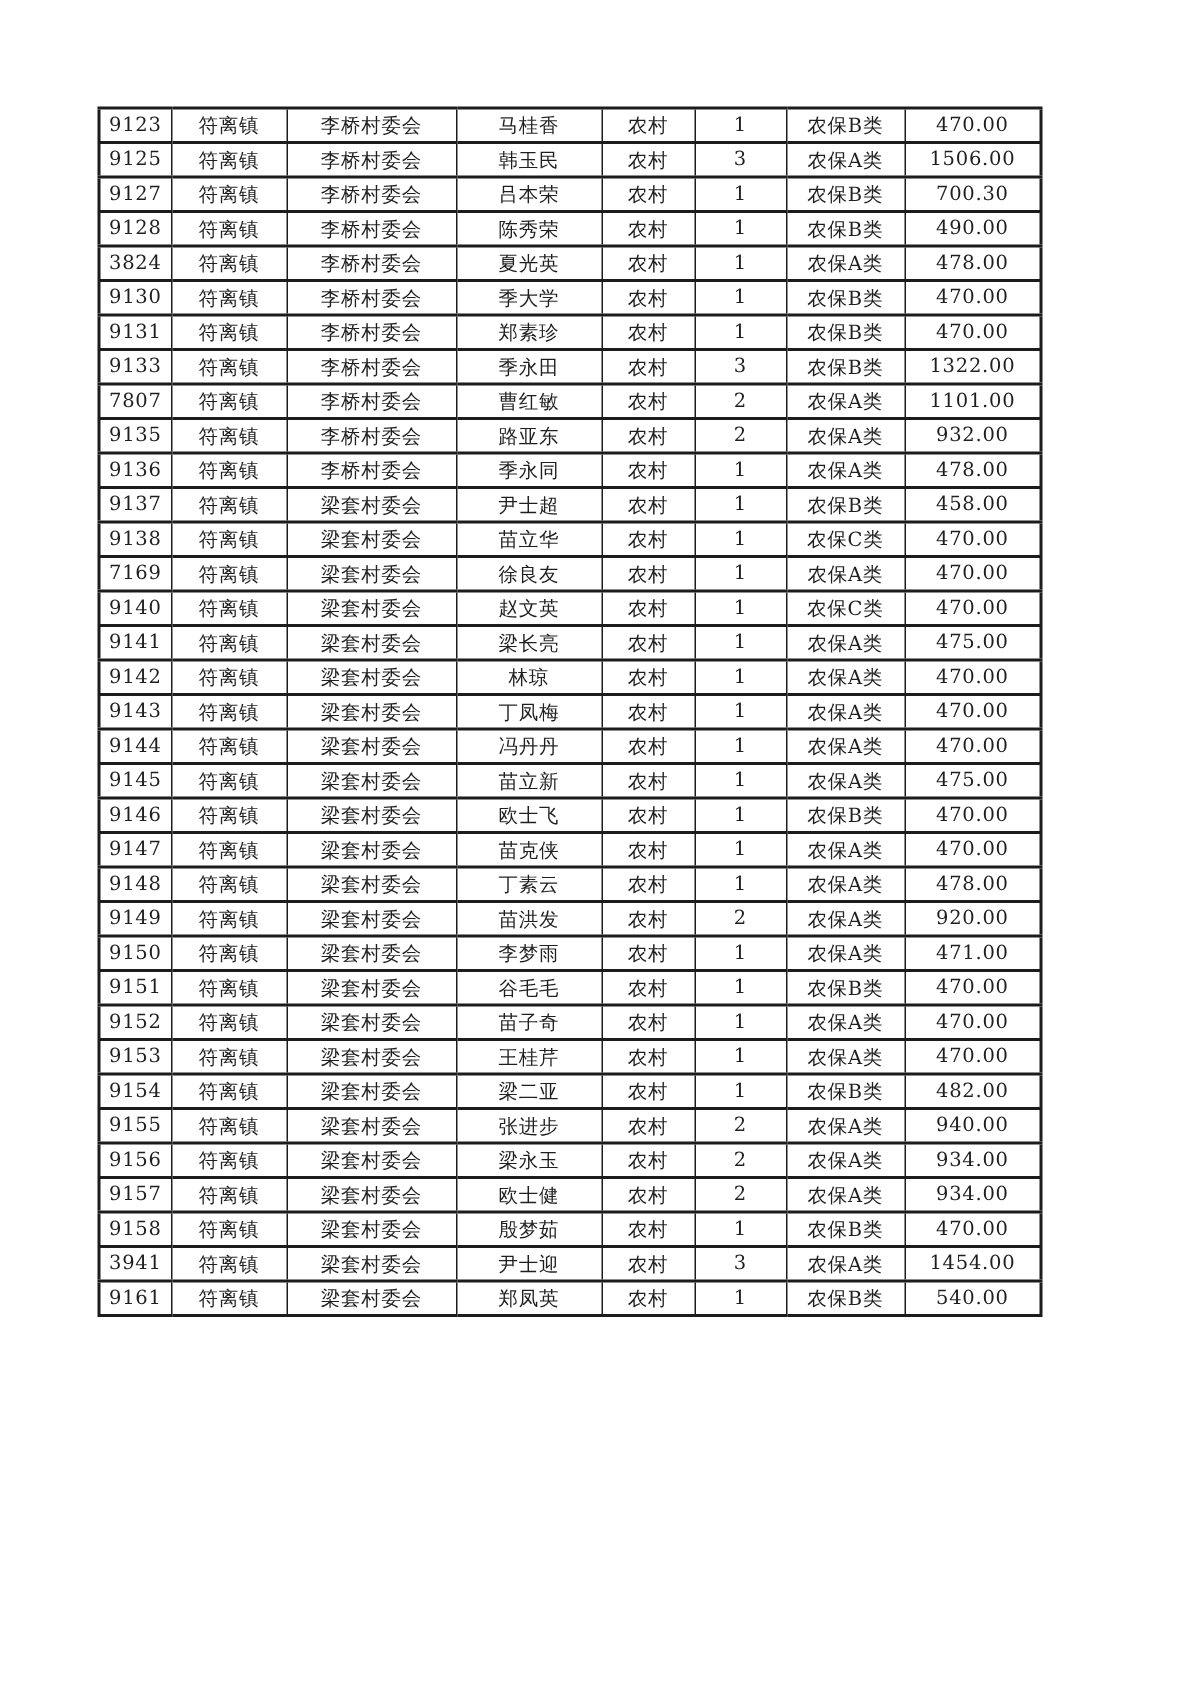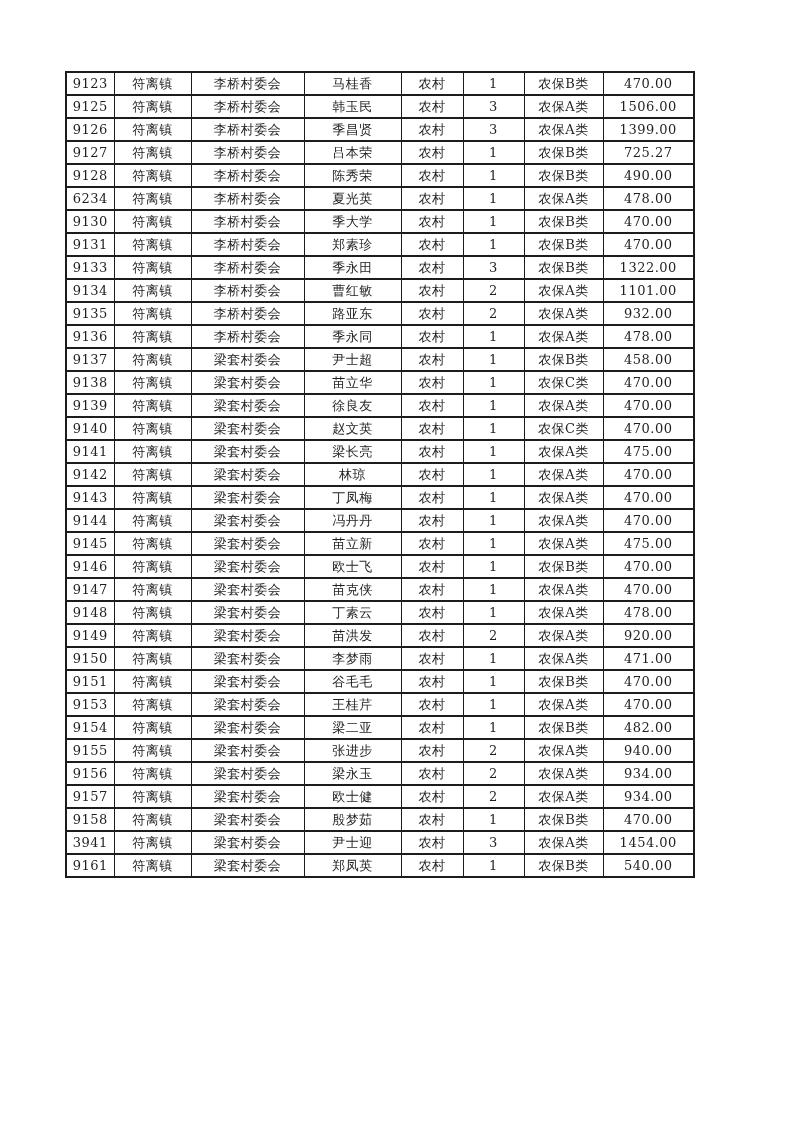--- a/index.html
+++ b/index.html
@@ -84,16 +84,6 @@
           <td>1506.00</td>
         </tr>
         <tr>
-          <td>9126</td>
-          <td>符离镇</td>
-          <td>李桥村委会</td>
-          <td>季昌贤</td>
-          <td>农村</td>
-          <td>3</td>
-          <td>农保A类</td>
-          <td>1399.00</td>
-        </tr>
-        <tr>
           <td>9127</td>
           <td>符离镇</td>
           <td>李桥村委会</td>

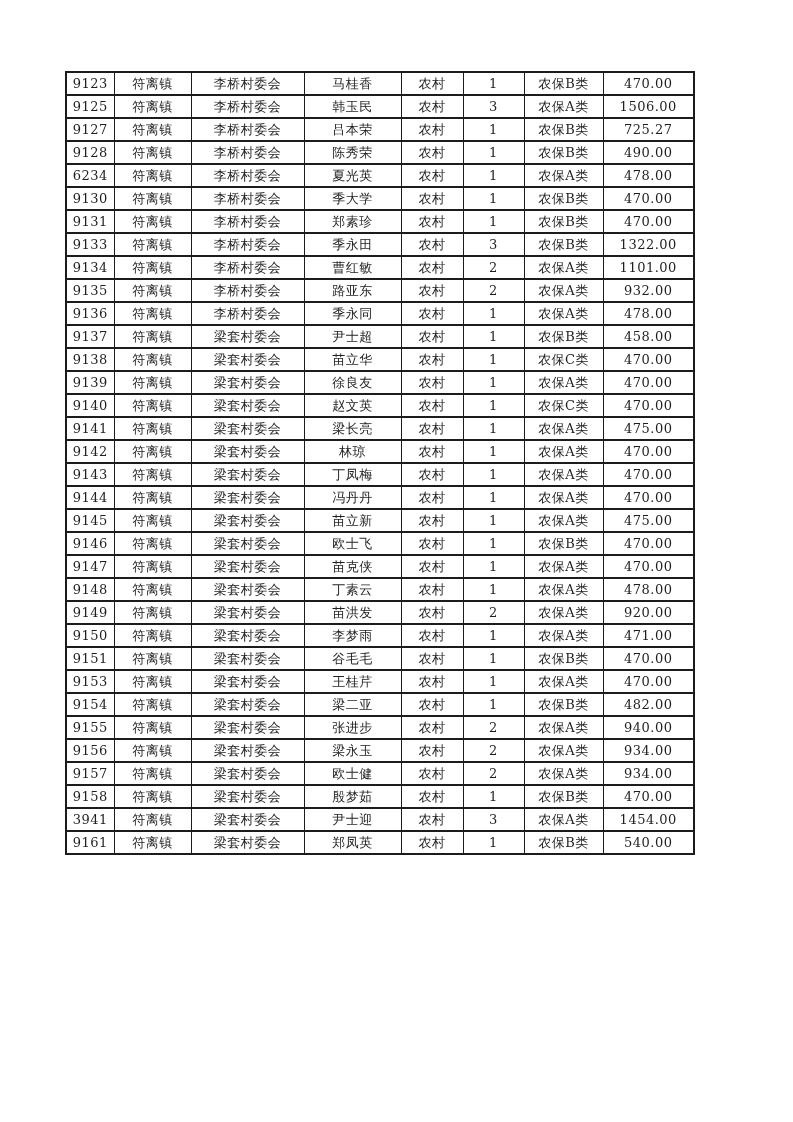--- a/index.html
+++ b/index.html
@@ -91,7 +91,7 @@
           <td>农村</td>
           <td>1</td>
           <td>农保B类</td>
-          <td>725.27</td>
+          <td>700.30</td>
         </tr>
         <tr>
           <td>9128</td>

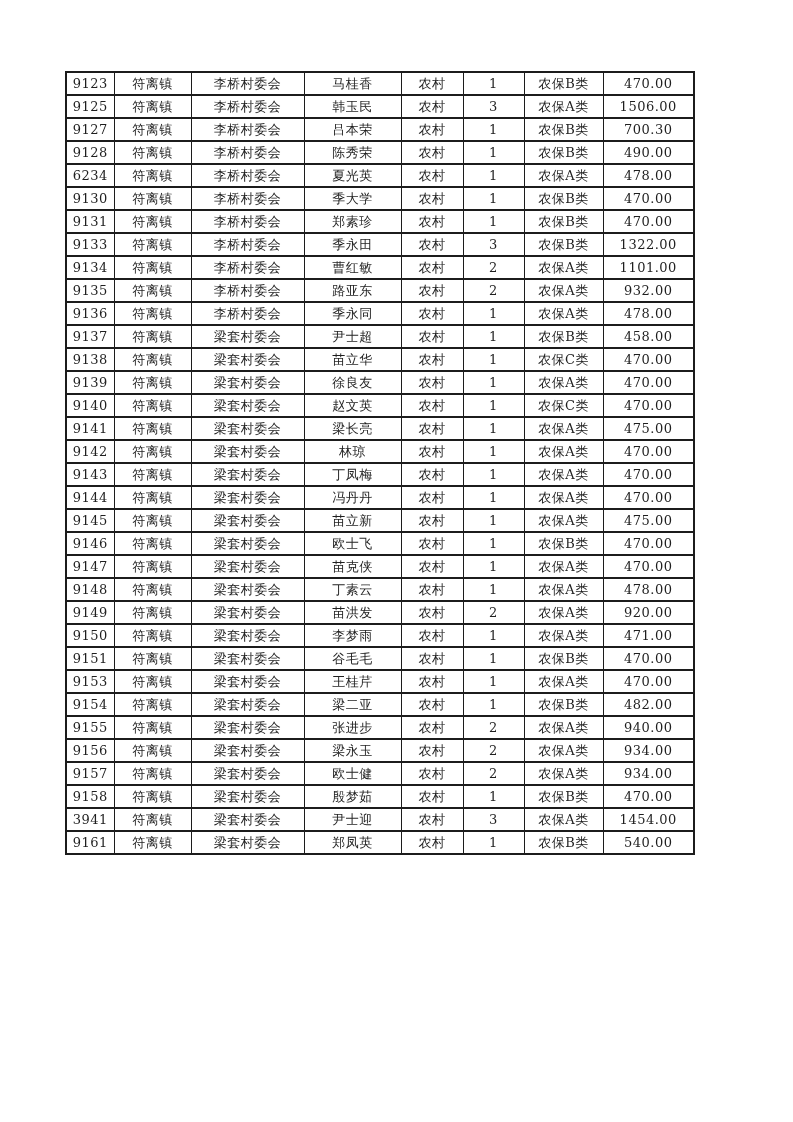--- a/index.html
+++ b/index.html
@@ -104,7 +104,7 @@
           <td>490.00</td>
         </tr>
         <tr>
-          <td>6234</td>
+          <td>3824</td>
           <td>符离镇</td>
           <td>李桥村委会</td>
           <td>夏光英</td>

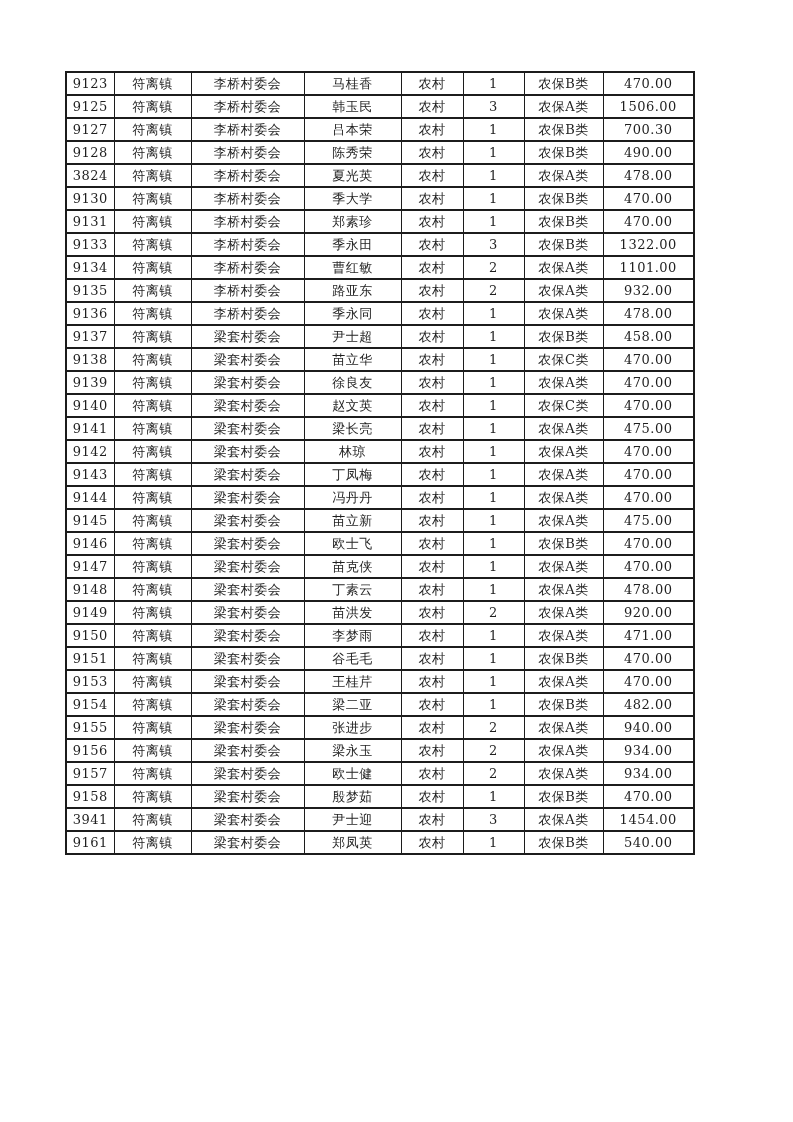--- a/index.html
+++ b/index.html
@@ -144,7 +144,7 @@
           <td>1322.00</td>
         </tr>
         <tr>
-          <td>9134</td>
+          <td>7807</td>
           <td>符离镇</td>
           <td>李桥村委会</td>
           <td>曹红敏</td>

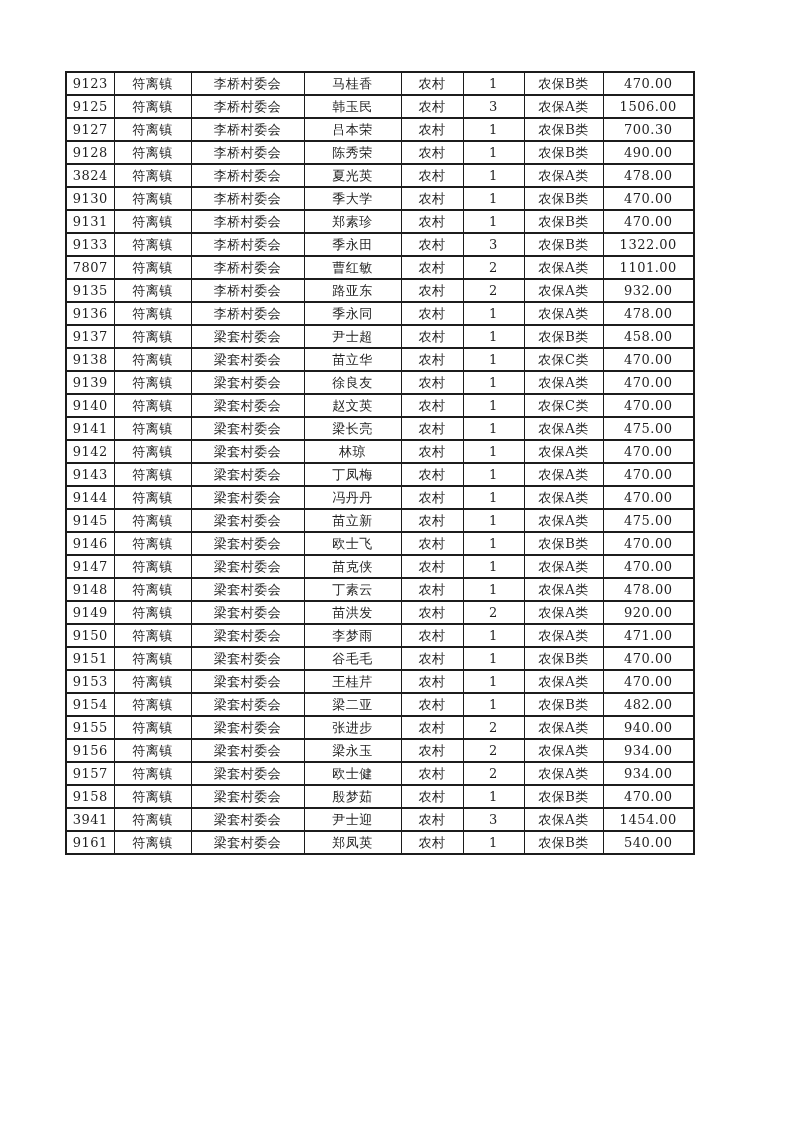--- a/index.html
+++ b/index.html
@@ -194,7 +194,7 @@
           <td>470.00</td>
         </tr>
         <tr>
-          <td>9139</td>
+          <td>7169</td>
           <td>符离镇</td>
           <td>梁套村委会</td>
           <td>徐良友</td>

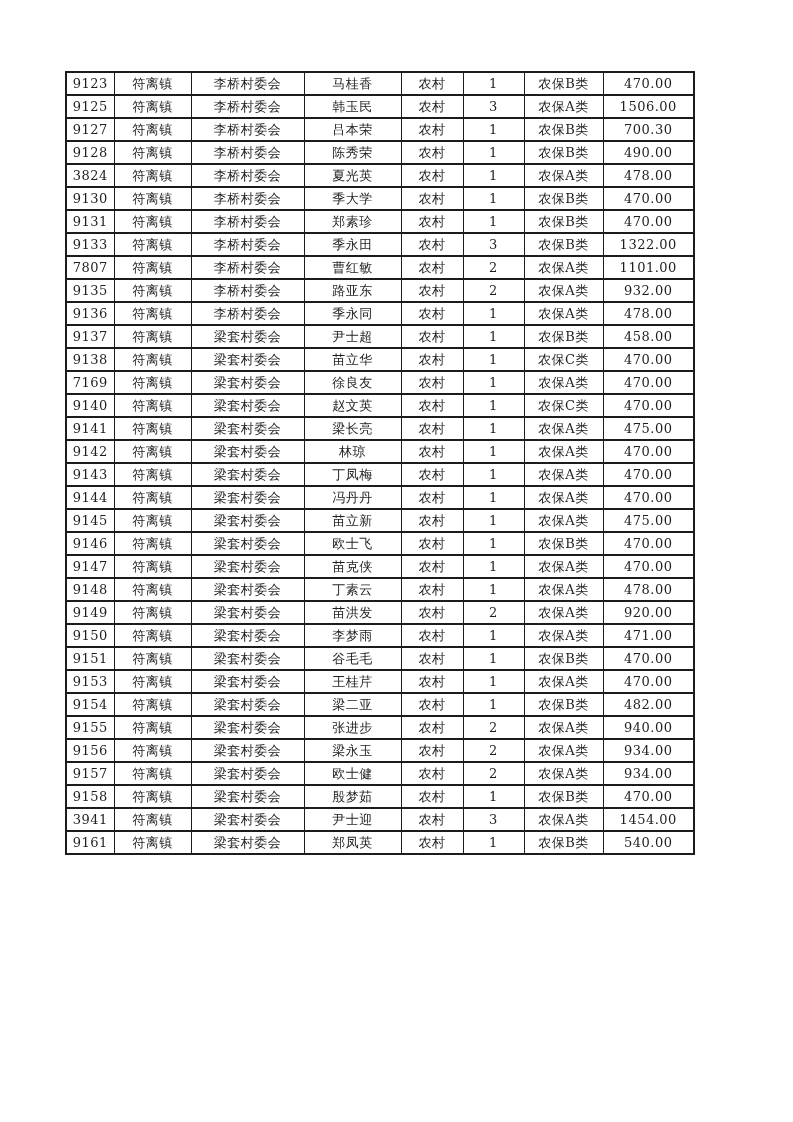--- a/index.html
+++ b/index.html
@@ -324,6 +324,16 @@
           <td>470.00</td>
         </tr>
         <tr>
+          <td>9152</td>
+          <td>符离镇</td>
+          <td>梁套村委会</td>
+          <td>苗子奇</td>
+          <td>农村</td>
+          <td>1</td>
+          <td>农保A类</td>
+          <td>470.00</td>
+        </tr>
+        <tr>
           <td>9153</td>
           <td>符离镇</td>
           <td>梁套村委会</td>

